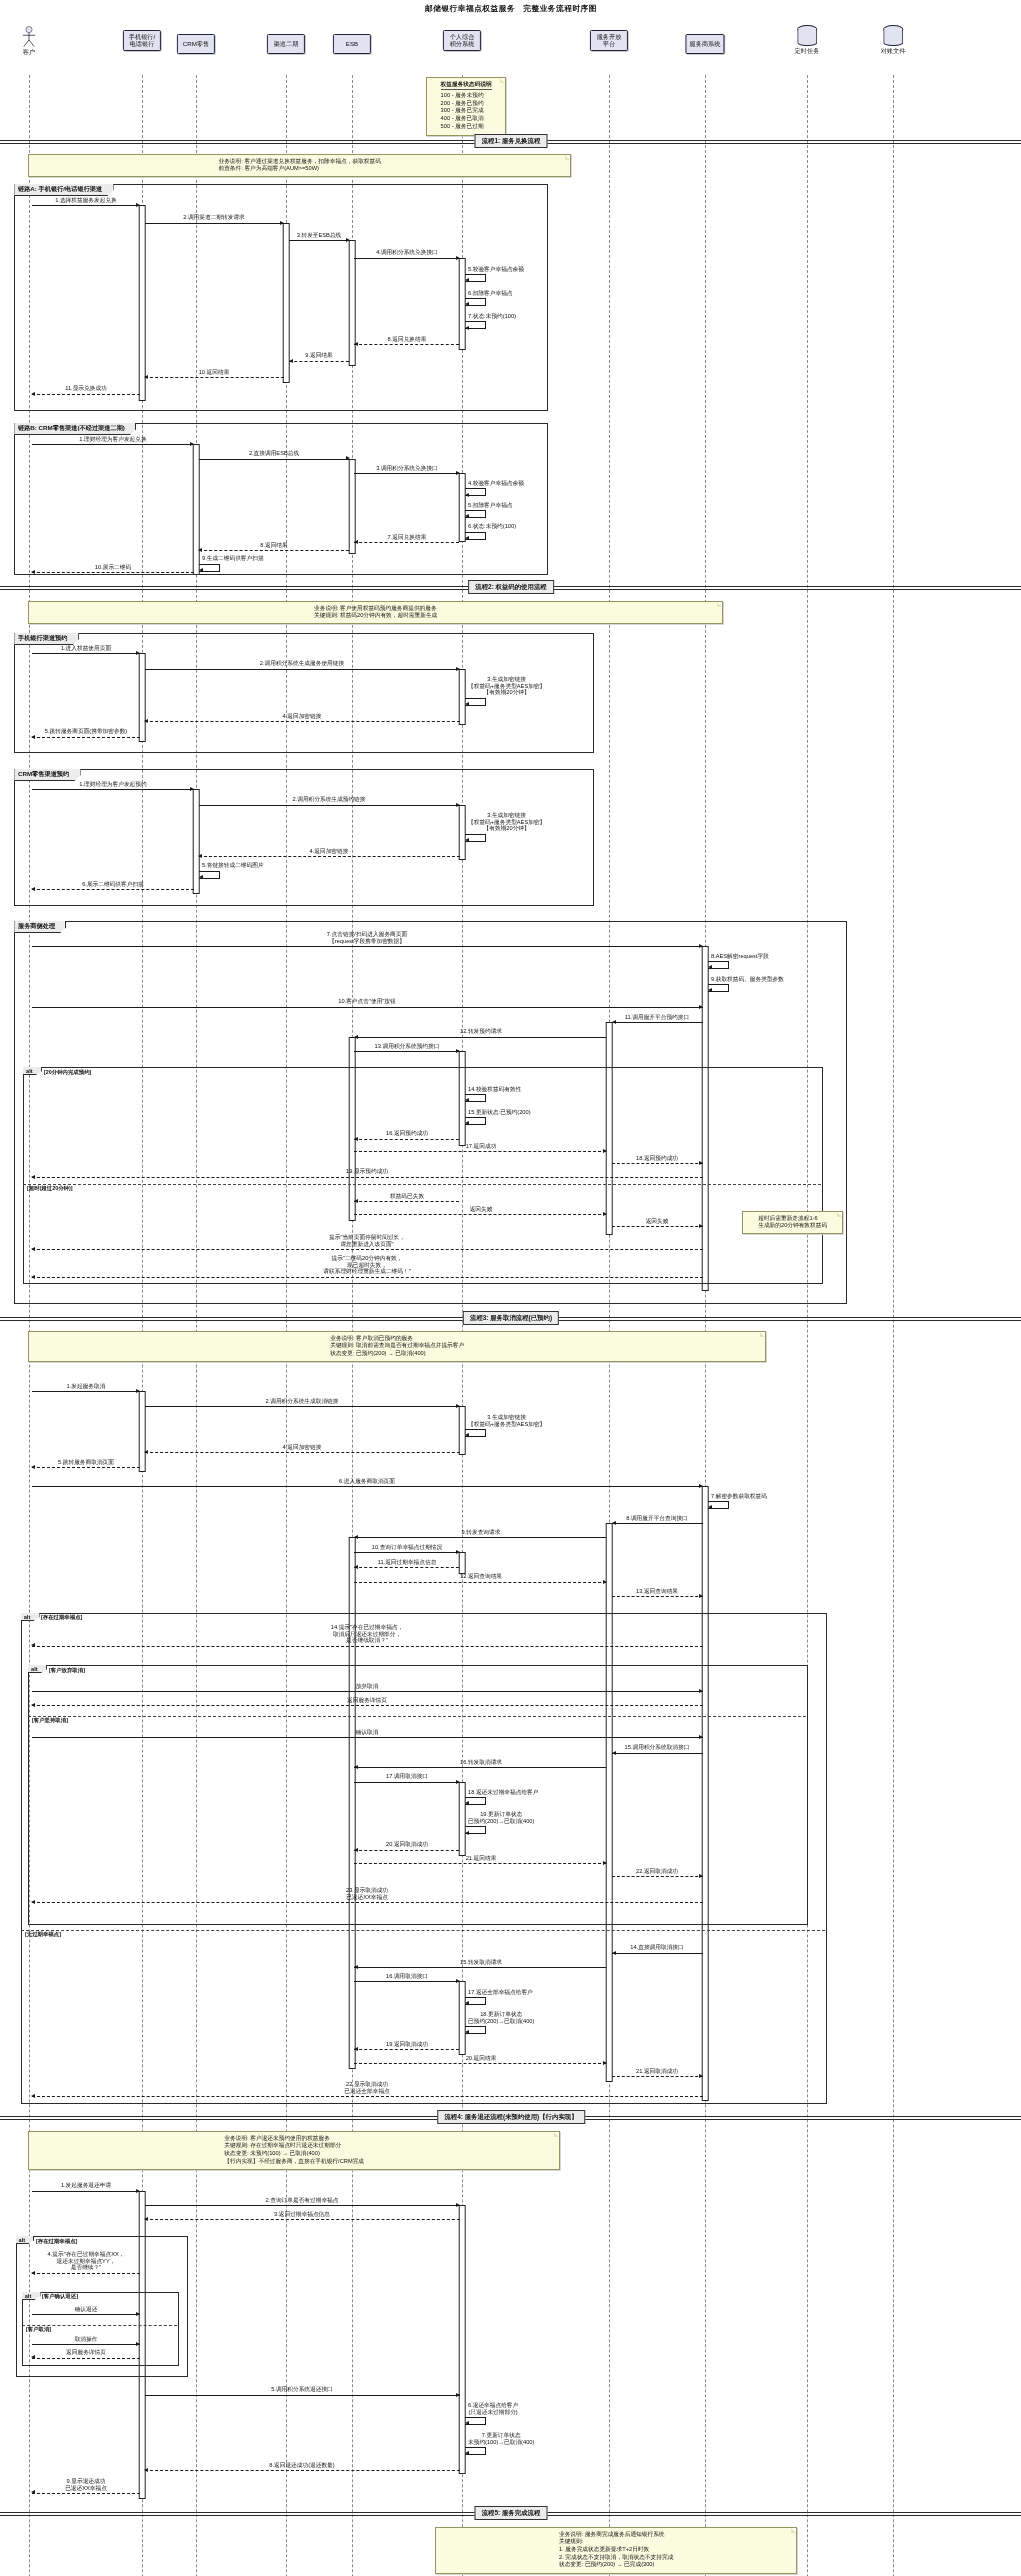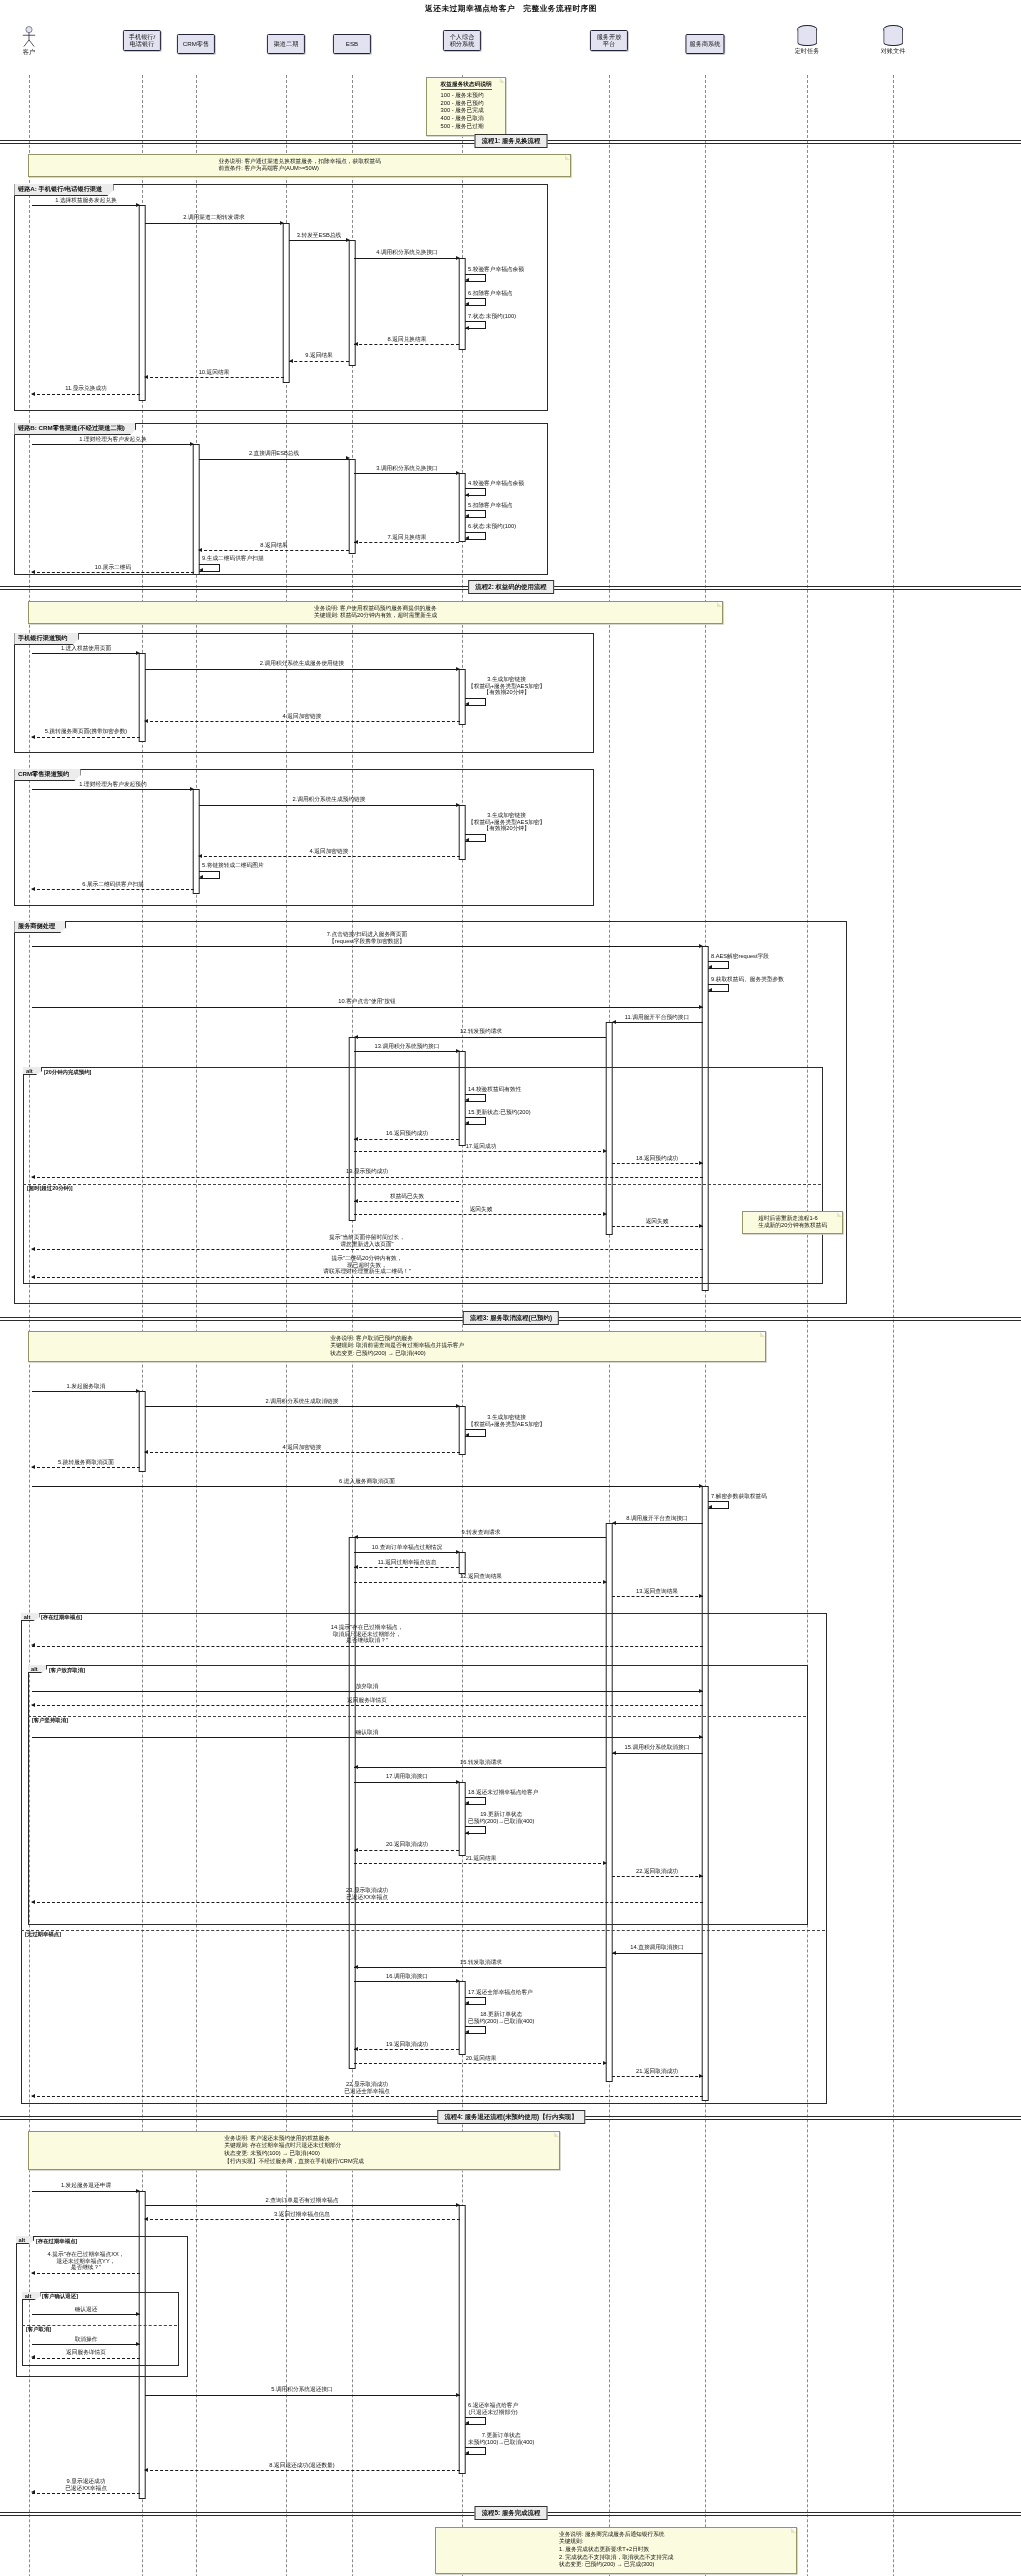--- a/index.html
+++ b/index.html
@@ -47,7 +47,7 @@
 <body>
 
 <div id="stage">
-  <div class="title">返还未过期幸福点给客户　完整业务流程时序图</div>
+  <div class="title">邮储银行幸福点权益服务　完整业务流程时序图</div>
   <div id="diagram">
       <div class="lifeline" style="left: 29px; top: 75px; height: 3552px;"></div>
       <div class="lifeline" style="left: 142px; top: 75px; height: 3552px;"></div>

